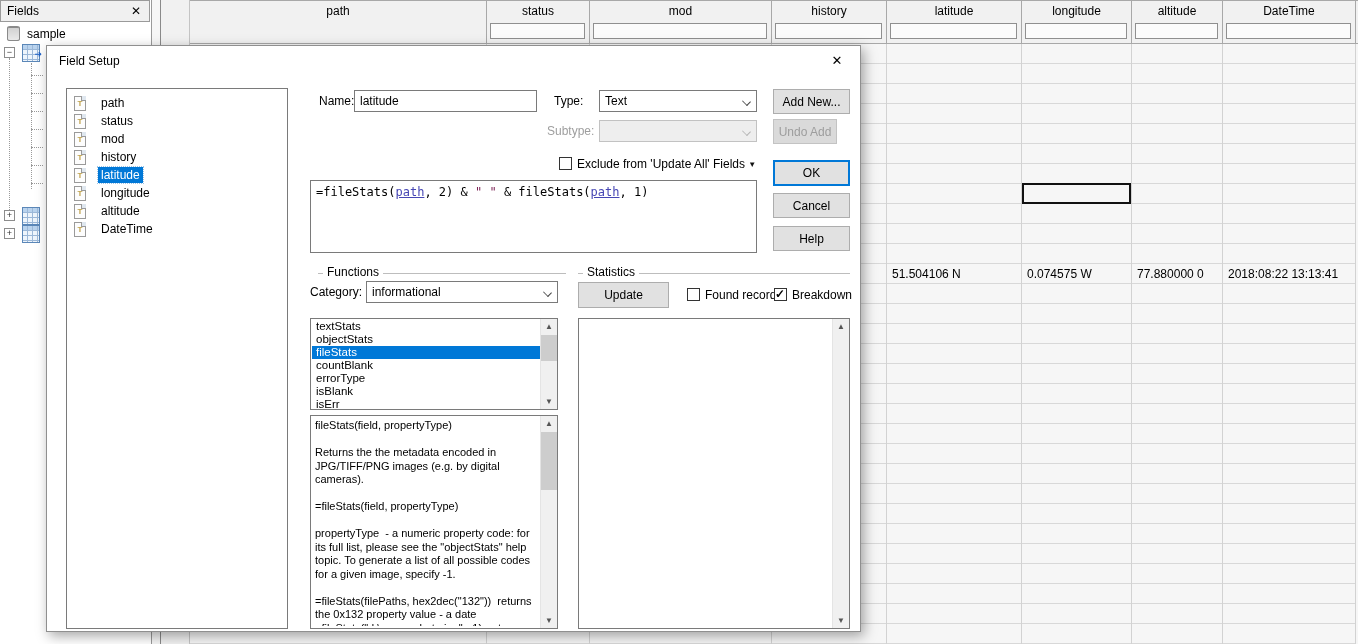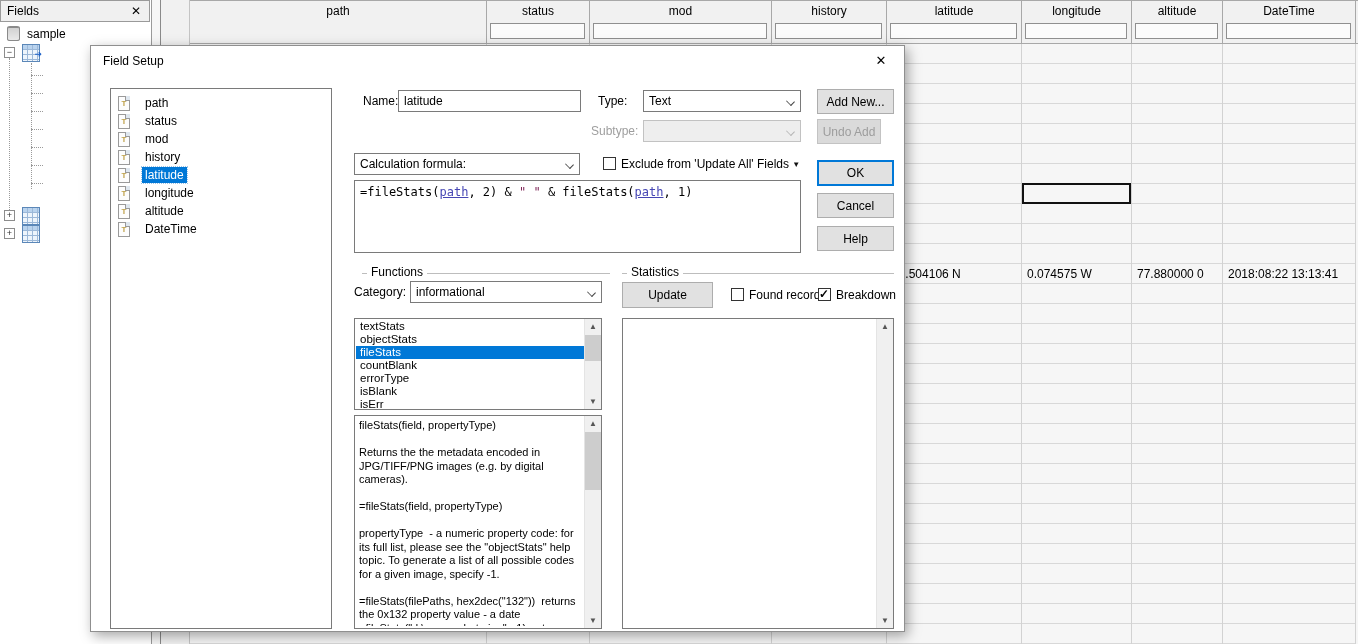--- a/index.html
+++ b/index.html
@@ -53,7 +53,7 @@
 
   
   .dialog { left:46px; top:45px; width:815px; height:587px; background:#fff;
-        border:1px solid #8f8f8f; box-shadow:3px 4px 12px rgba(0,0,0,.35); z-index:10;margin-left:44px; }
+        border:1px solid #8f8f8f; box-shadow:3px 4px 12px rgba(0,0,0,.35); z-index:10; }
   .dlg-title { position:absolute; left:0; top:0; right:0; height:30px; line-height:30px;
         padding-left:12px; font-size:12px; background:#fff; }
   .dlg-close { position:absolute; right:6px; top:2px; width:34px; height:26px; text-align:center;

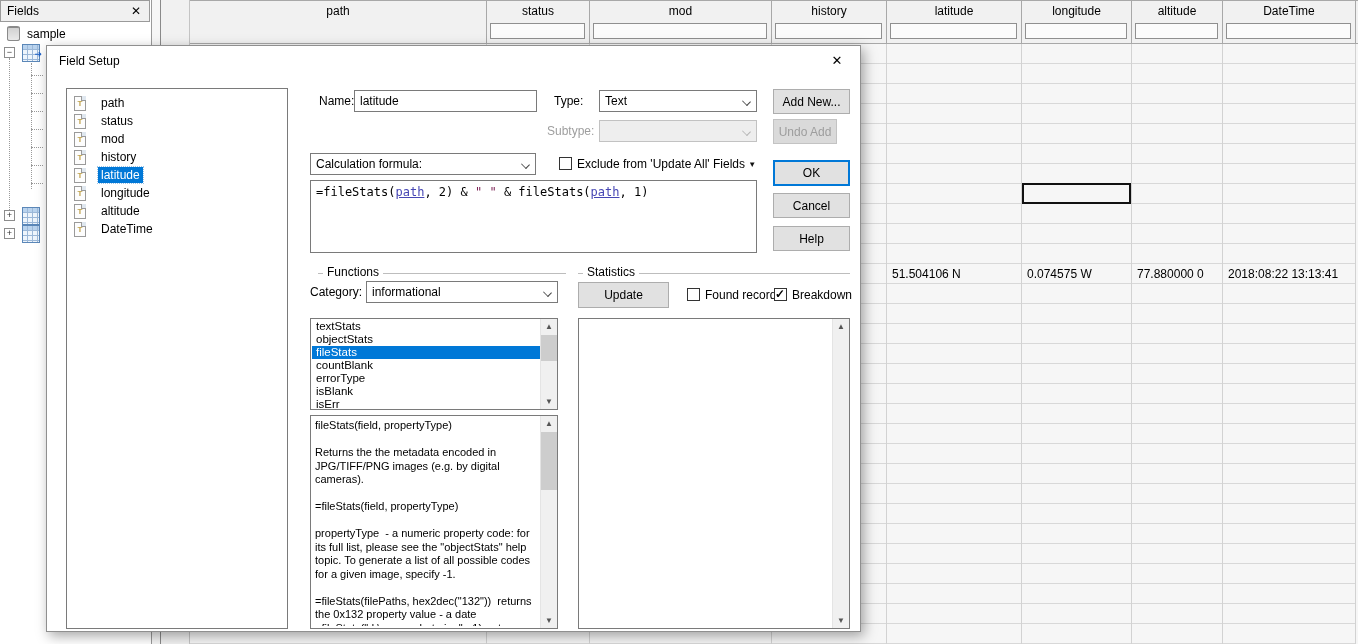--- a/index.html
+++ b/index.html
@@ -242,7 +242,6 @@
     <div class="combo disabled" style="left:552px;top:74px;width:158px"><span></span><span class="chev"></span></div>
     <div class="btn disabled" style="left:726px;top:73px;width:64px;height:25px">Undo Add</div>
 
-    <div class="combo" style="left:263px;top:107px;width:226px"><span>Calculation formula:</span><span class="chev"></span></div>
     <div class="cb" style="left:512px;top:111px"></div>
     <div class="cb-label" style="left:530px;top:110px">Exclude from 'Update All'</div>
     <div class="cb-label" style="left:666px;top:110px"><span>Fields</span> <span class="menu-arrow">▼</span></div>

